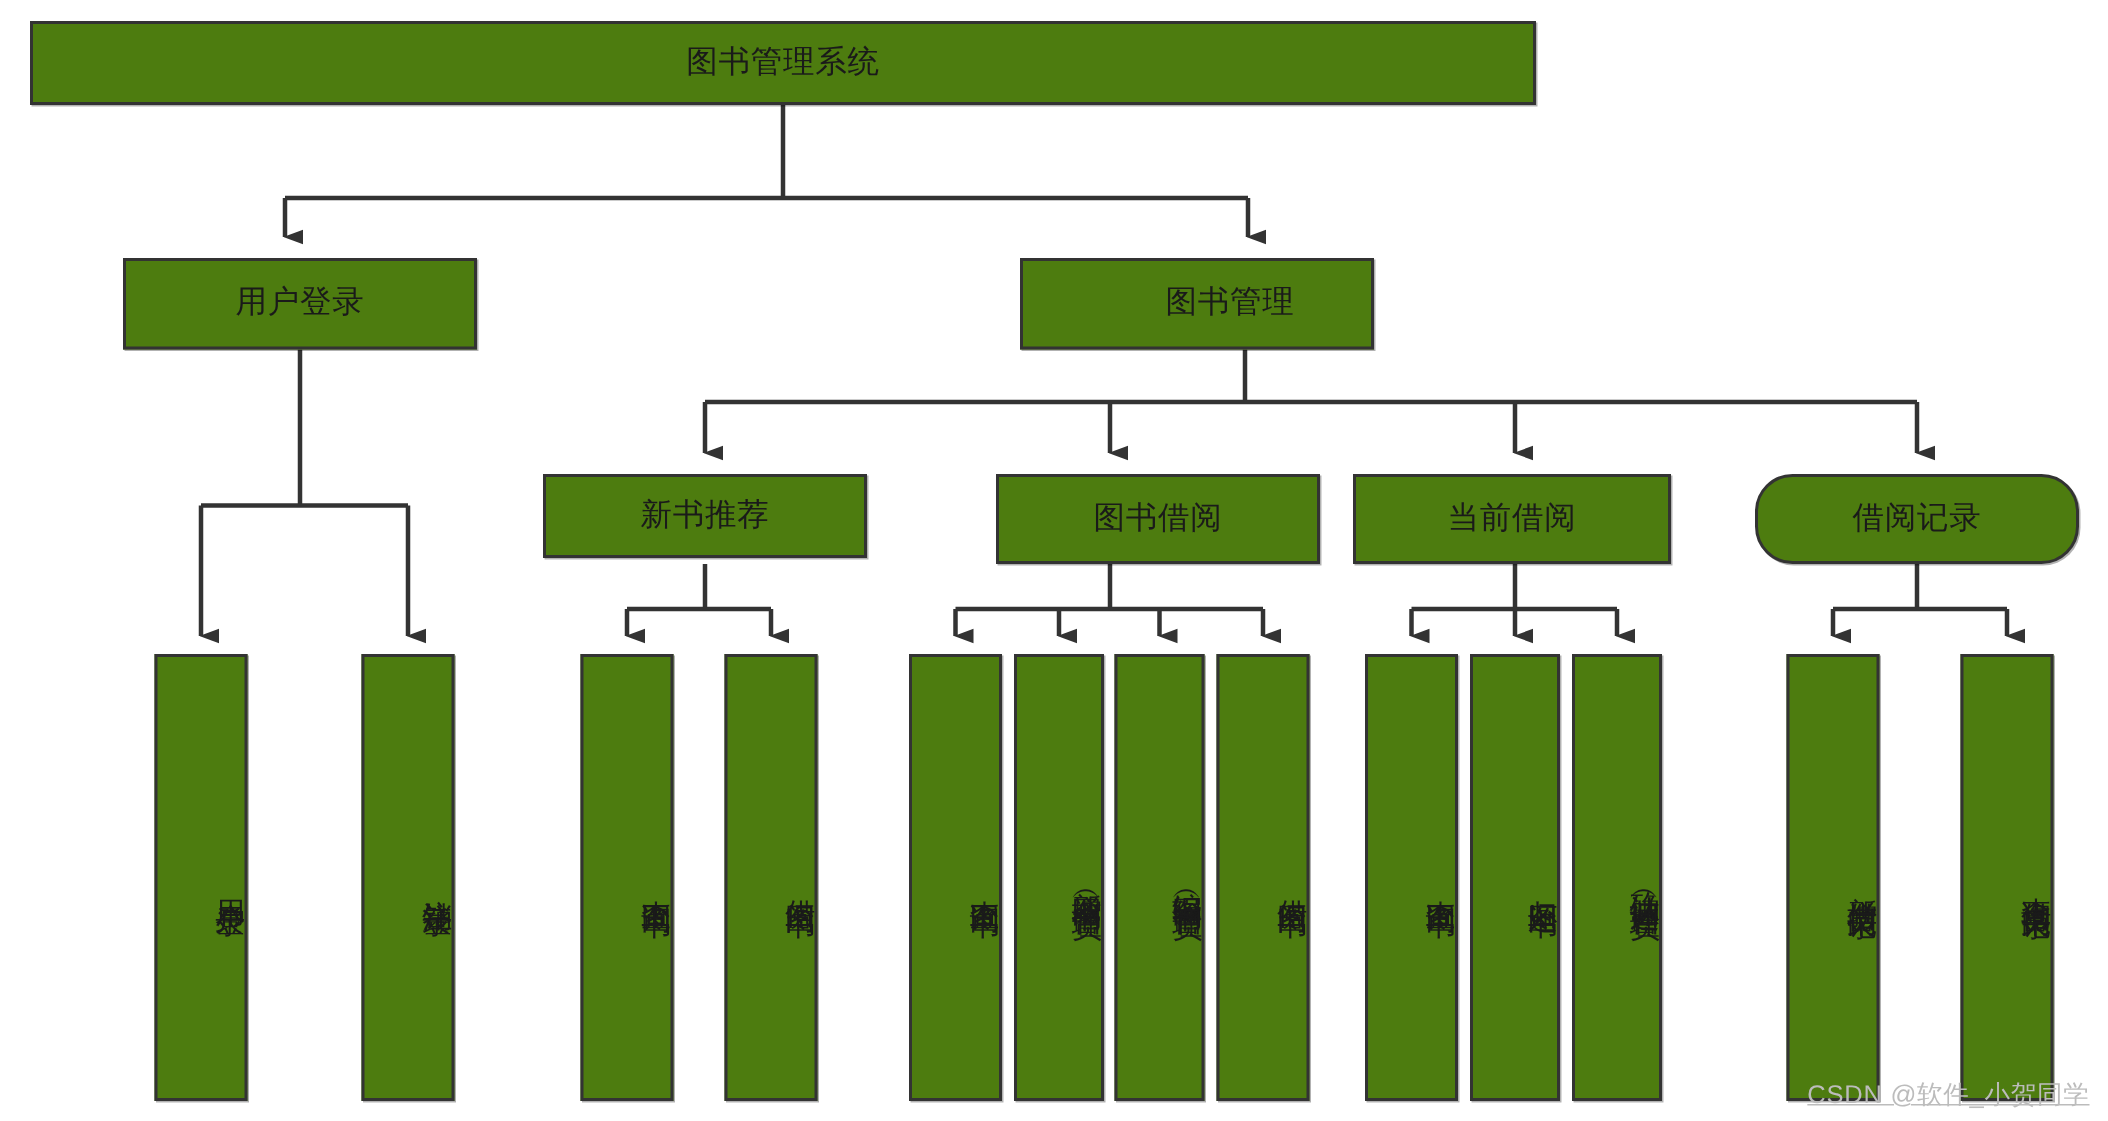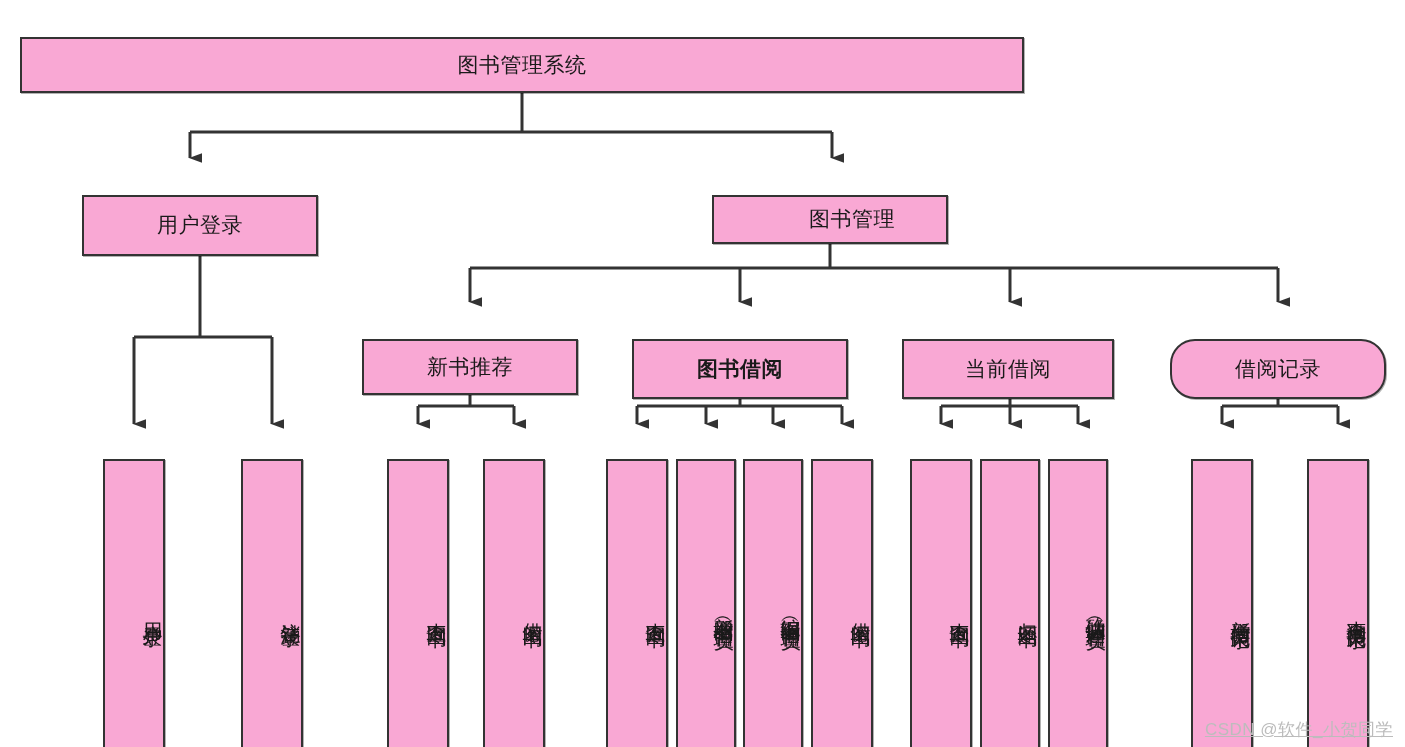--- a/index.html
+++ b/index.html
@@ -28,7 +28,7 @@
   .node {
     position: absolute;
     box-sizing: border-box;
-    background: #f9a8d4;
+    background: #4d7c0f;
     border: 2px solid #333333;
     box-shadow: 1px 1px 0 rgba(0,0,0,0.30);
     display: flex;
@@ -36,7 +36,6 @@
     justify-content: center;
     color: #1a1a1a;
     line-height: 1.06;
-    margin-top: 23px;
   }
   .node.horiz {
     writing-mode: horizontal-tb;

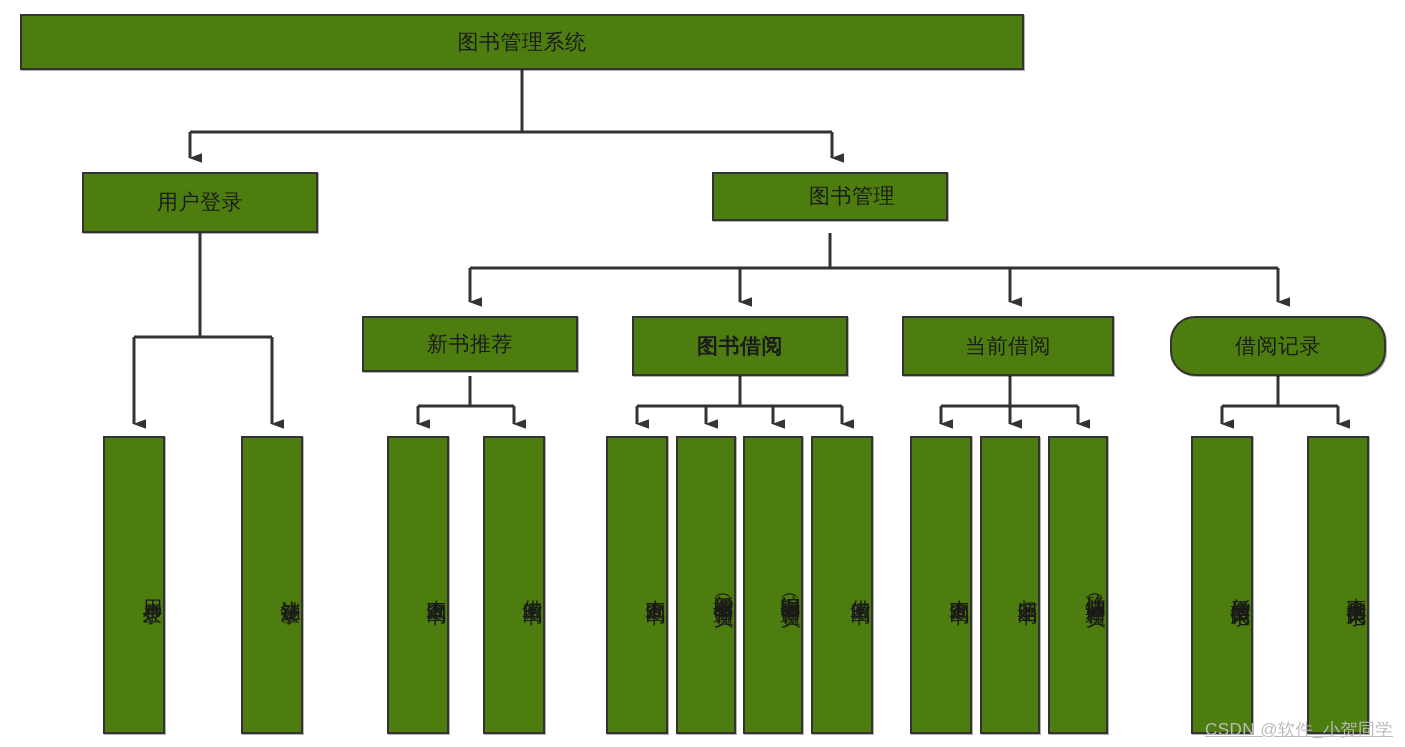--- a/index.html
+++ b/index.html
@@ -131,7 +131,7 @@
   <div class="node horiz" style="left:82px; top:172px; width:236px; height:61px;">
     <span>用户登录</span>
   </div>
-  <div class="node horiz" style="left:712px; top:172px; width:236px; height:49px;padding-left:44px;">
+  <div class="node horiz" style="left:680px; top:172px; width:236px; height:61px;padding-left:44px;">
     <span>图书管理</span>
   </div>
 

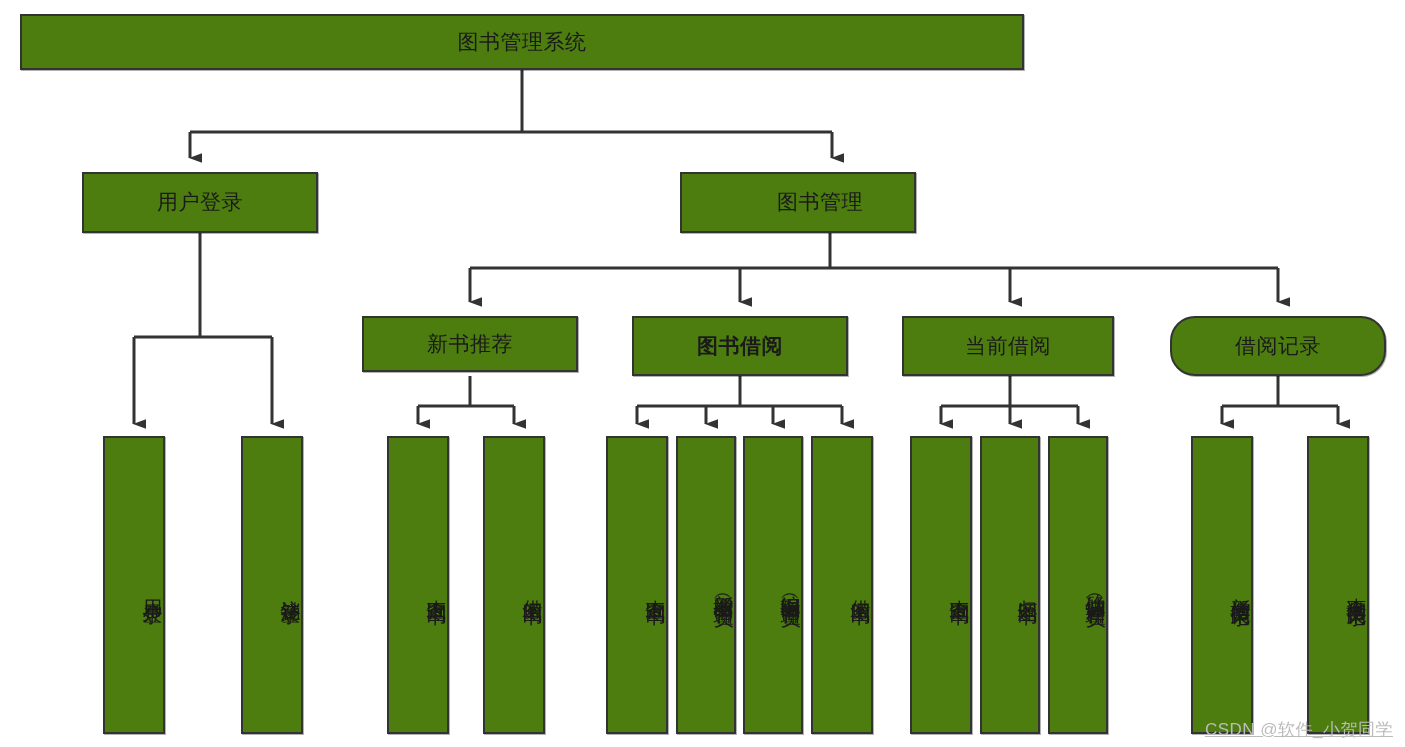--- a/index.html
+++ b/index.html
@@ -138,7 +138,7 @@
   <div class="node horiz" style="left:362px; top:316px; width:216px; height:56px;">
     <span>新书推荐</span>
   </div>
-  <div class="node horiz" style="left:632px; top:316px; width:216px; height:60px;font-weight:bold;">
+  <div class="node horiz" style="left:664px; top:316px; width:216px; height:60px;">
     <span>图书借阅</span>
   </div>
   <div class="node horiz" style="left:902px; top:316px; width:212px; height:60px;">

